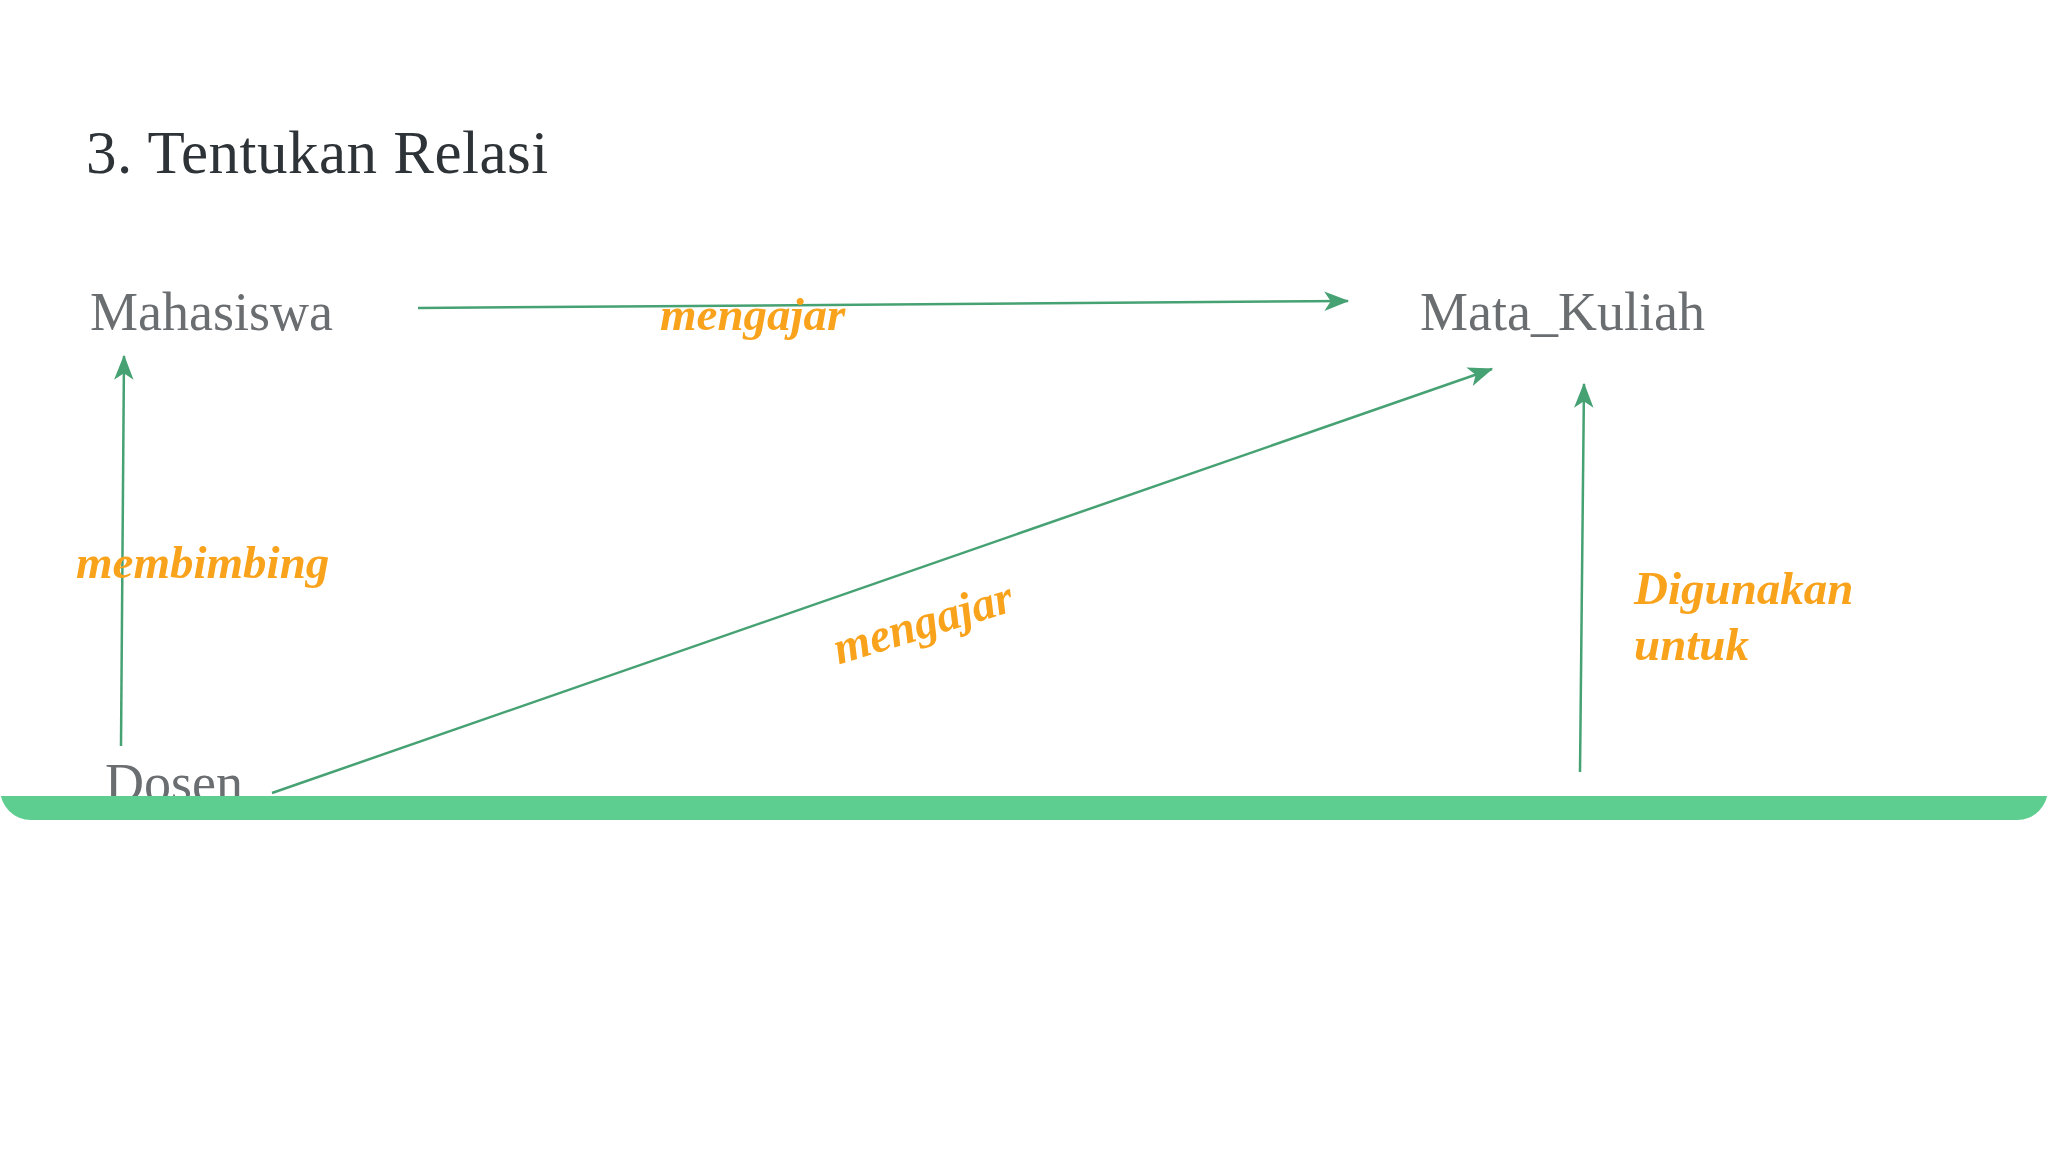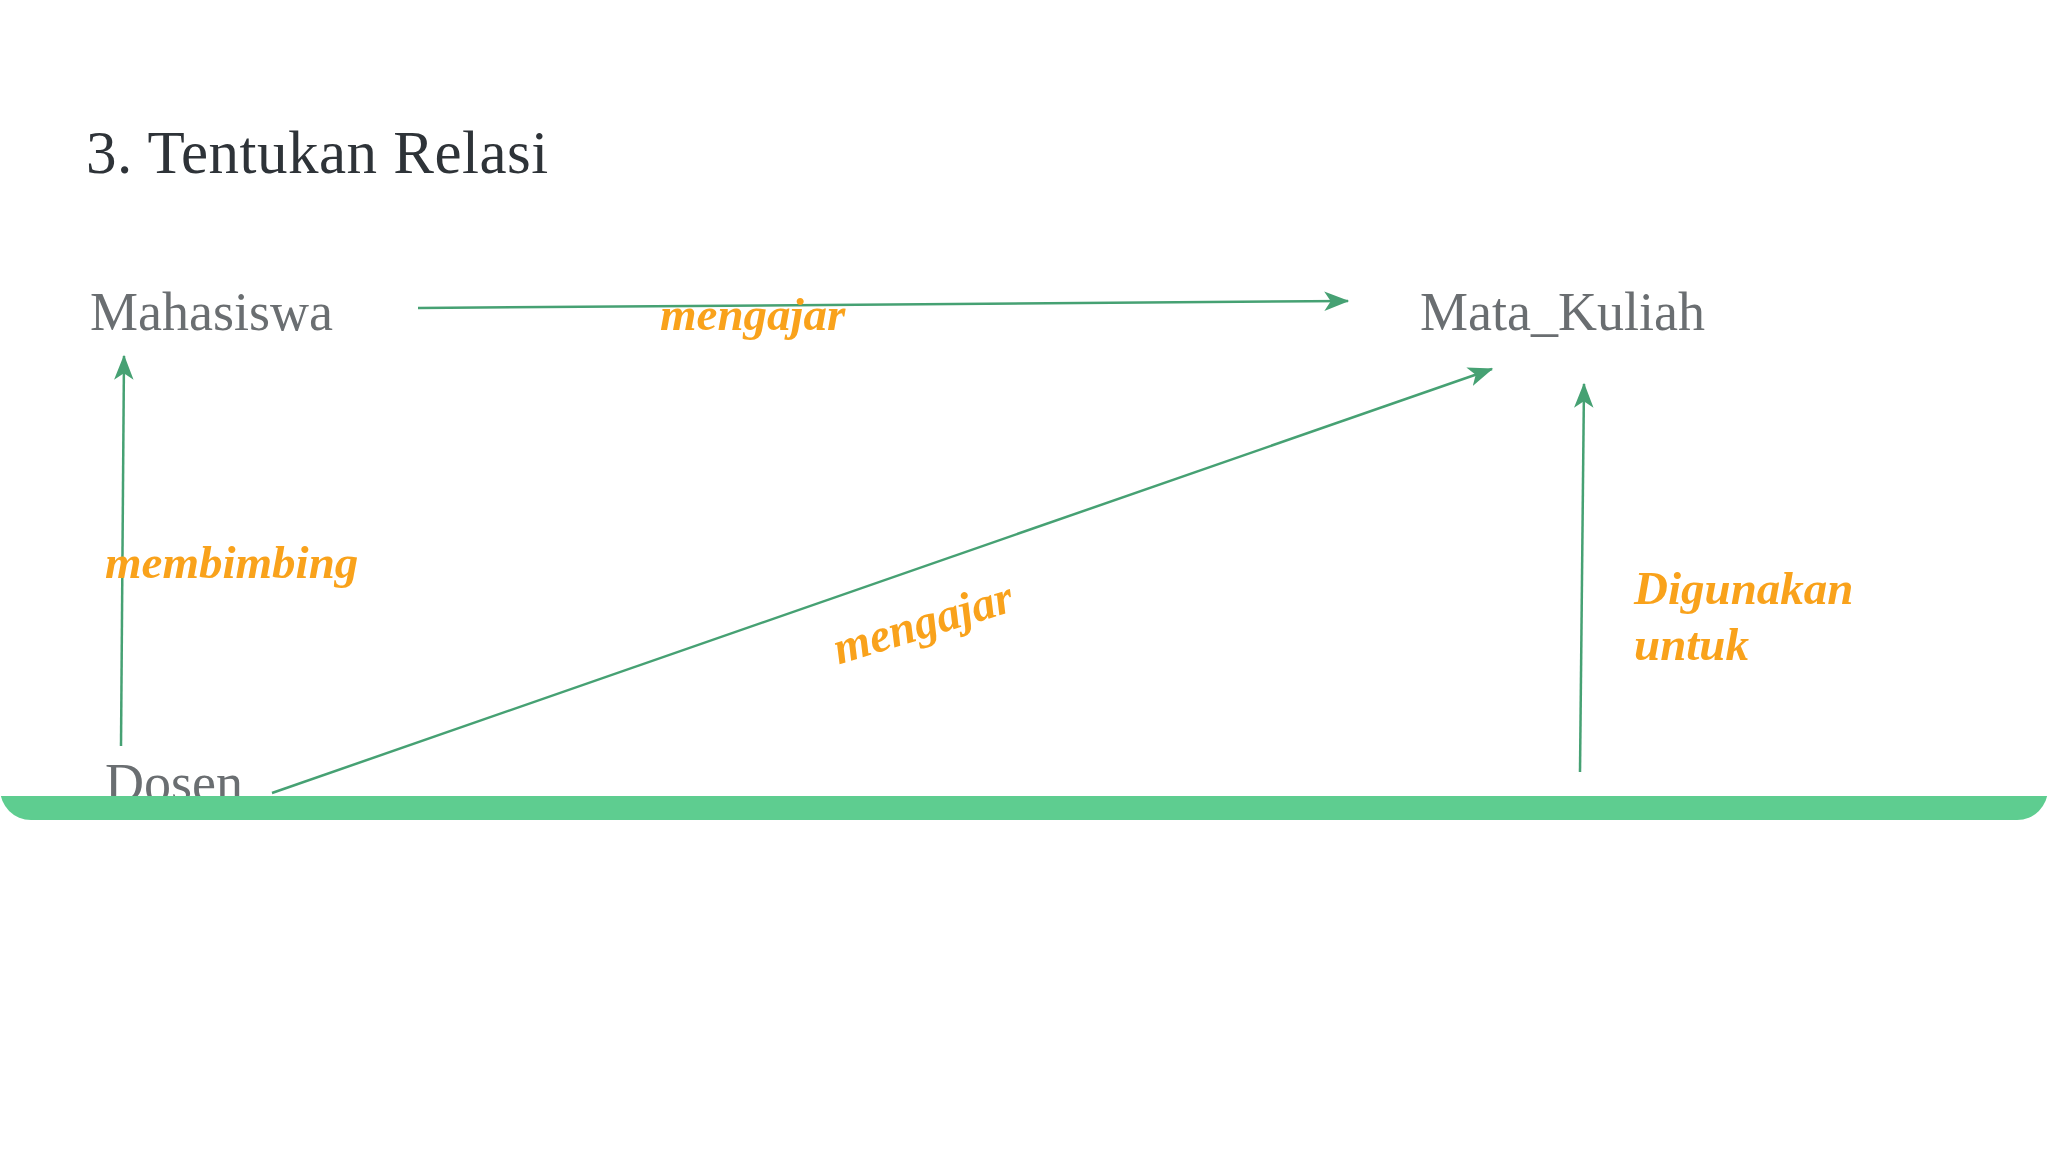--- a/index.html
+++ b/index.html
@@ -51,7 +51,7 @@
     white-space: nowrap;
   }
   #r-mengambil  { left: 660px; top: 286px; }
-  #r-membimbing { left: 105px;  top: 534px; text-align: center; }
+  #r-membimbing { left: 76px;  top: 534px; text-align: center; }
   #r-mengajar   { left: 830px; top: 594px; transform: rotate(-17deg); transform-origin: 50% 50%; }
   #r-digunakan  { left: 1634px; top: 560px; white-space: normal; width: 320px; }
 

